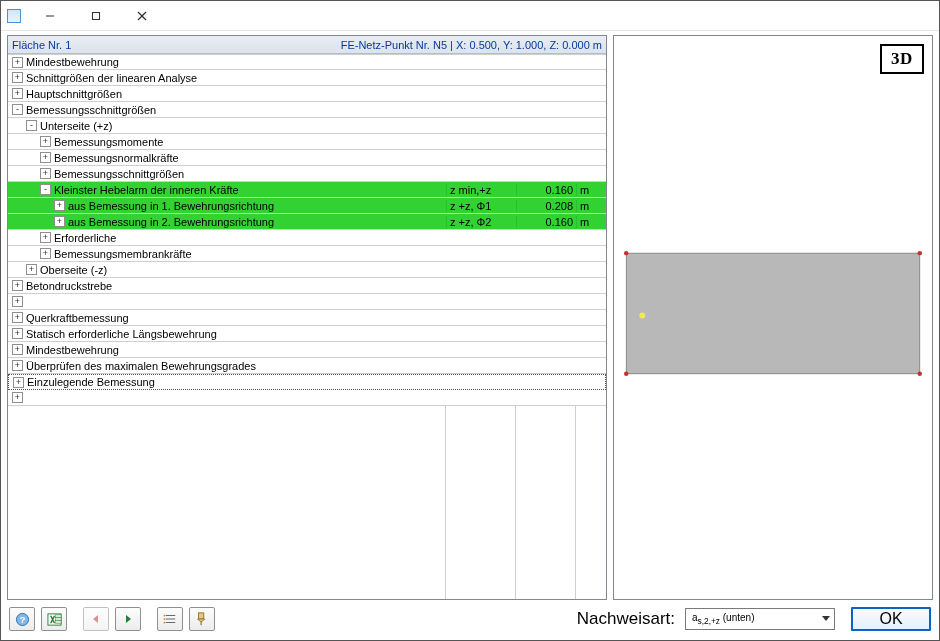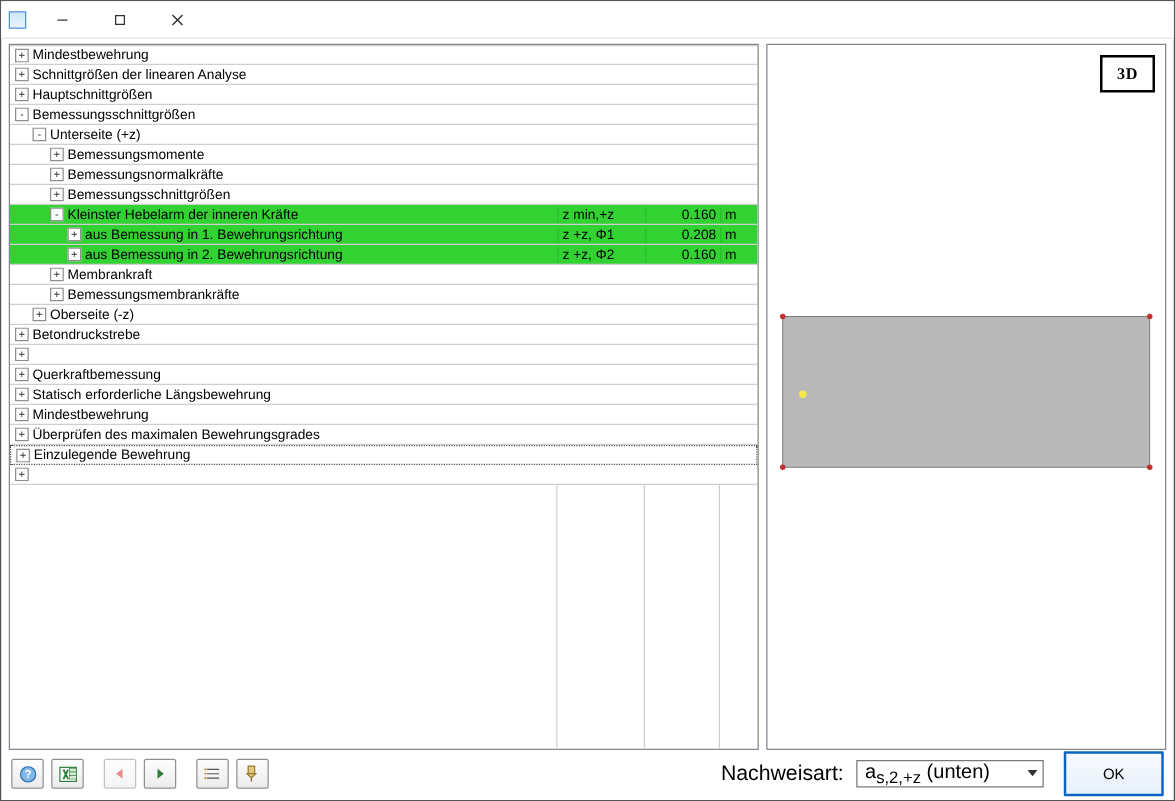--- a/index.html
+++ b/index.html
@@ -80,6 +80,13 @@
   <div class="client">
     <div class="upper">
       <div class="left-pane">
+        <div class="pane-header">
+          <span>Fläche Nr. 1</span>
+          <span class="spacer"></span>
+          <span>
+            <span>FE-Netz-Punkt Nr. N5  |  X: </span><span>0.500</span><span>, Y: </span><span>1.000</span><span>, Z: </span><span>0.000</span><span> m</span>
+          </span>
+        </div>
         <div class="tree" id="tree">
             <div class="row first">
               <div class="label-cell">

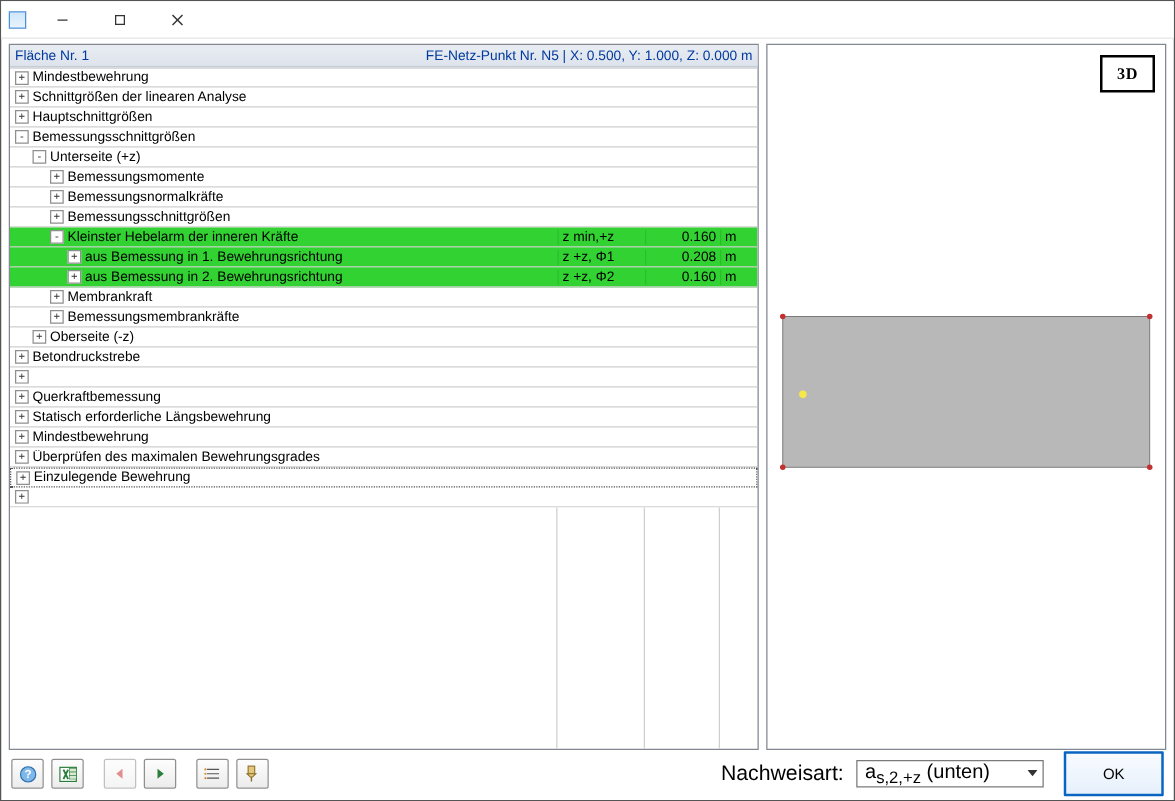--- a/index.html
+++ b/index.html
@@ -38,7 +38,7 @@
   .tree-filler { flex: 1; display: flex; border-top: none; }
   .tree-filler .fcol { border-right: 1px solid #cfcfcf; }
 
-  .badge-3d { position: absolute; top: 8px; right: 8px; width: 44px; height: 30px; border: 2px solid #000; background: #fff; display: flex; align-items: center; justify-content: center; font-weight: 700; font-size: 13px; font-family: "Times New Roman", serif; letter-spacing: 0.5px; }
+  .badge-3d { position: absolute; top: 8px; right: 8px; width: 44px; height: 30px; border: 2px solid #000; background: #fff; display: flex; align-items: center; justify-content: center; font-weight: 700; font-size: 17px; font-family: "Times New Roman", serif; letter-spacing: 0.5px; }
   .viewport-svg { position: absolute; inset: 0; width: 100%; height: 100%; }
 
   .footer { height: 30px; display: flex; align-items: center; gap: 6px; padding: 0 2px; }

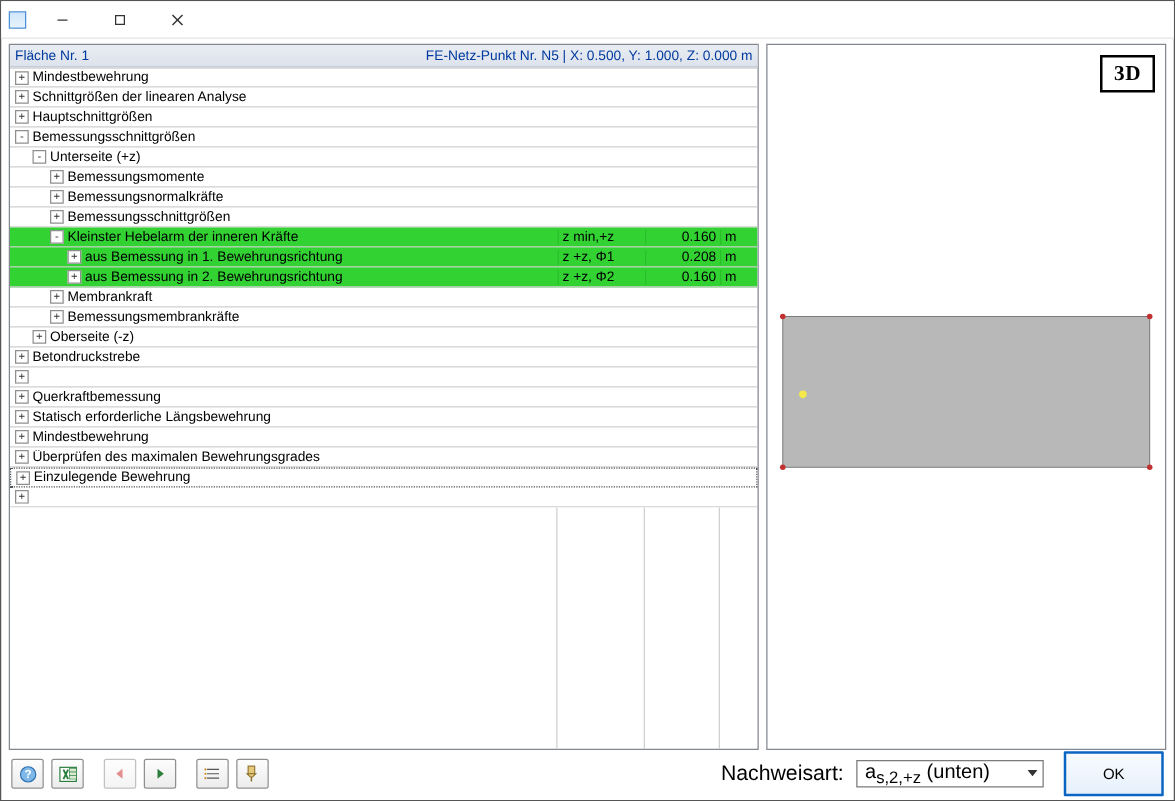--- a/index.html
+++ b/index.html
@@ -224,7 +224,7 @@
               <div class="label-cell">
                 <span class="indent" style="width: 32px;"></span>
                 <span class="toggle">+</span>
-                <span>Membrankraft</span>
+                <span>Erforderliche</span>
               </div>
               <div class="val-cells">
                 <div class="val-col sym"></div>

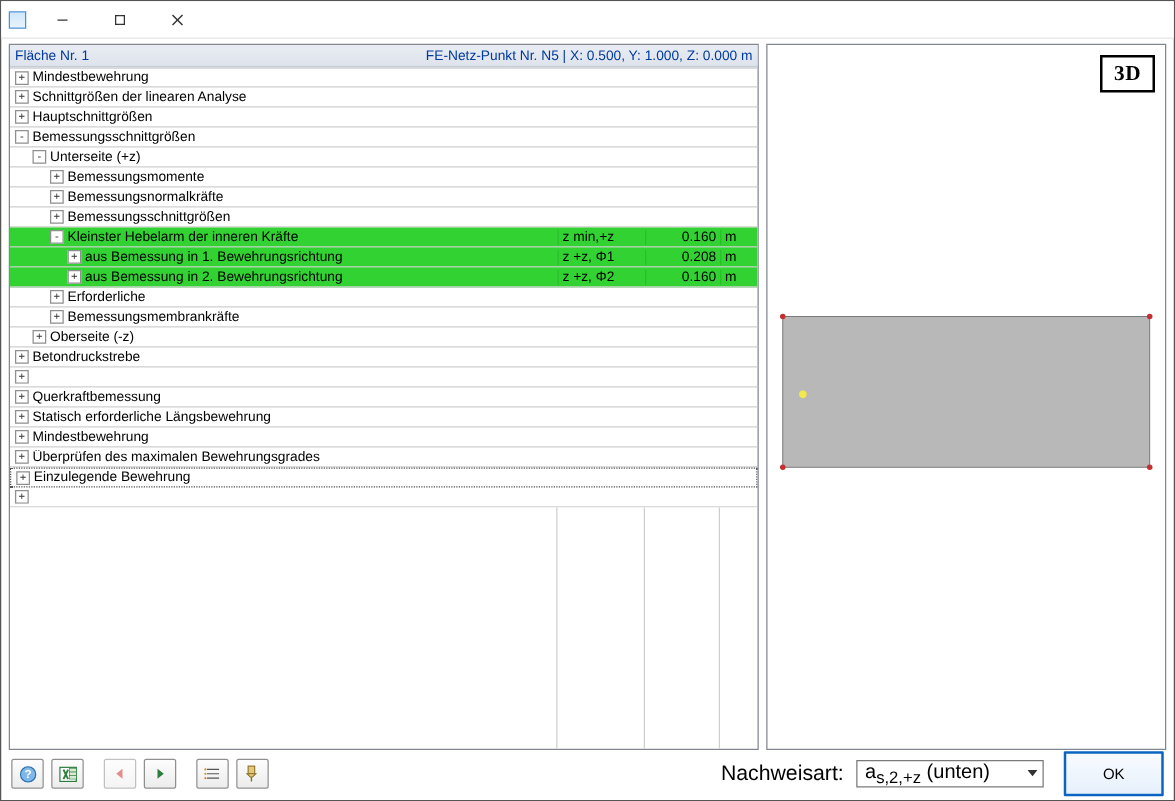--- a/index.html
+++ b/index.html
@@ -331,7 +331,7 @@
               <div class="label-cell">
                 <span class="indent" style="width: 4px;"></span>
                 <span class="toggle">+</span>
-                <span>Einzulegende Bewehrung</span>
+                <span>Einzulegende Bemessung</span>
               </div>
               <div class="val-cells">
                 <div class="val-col sym"></div>

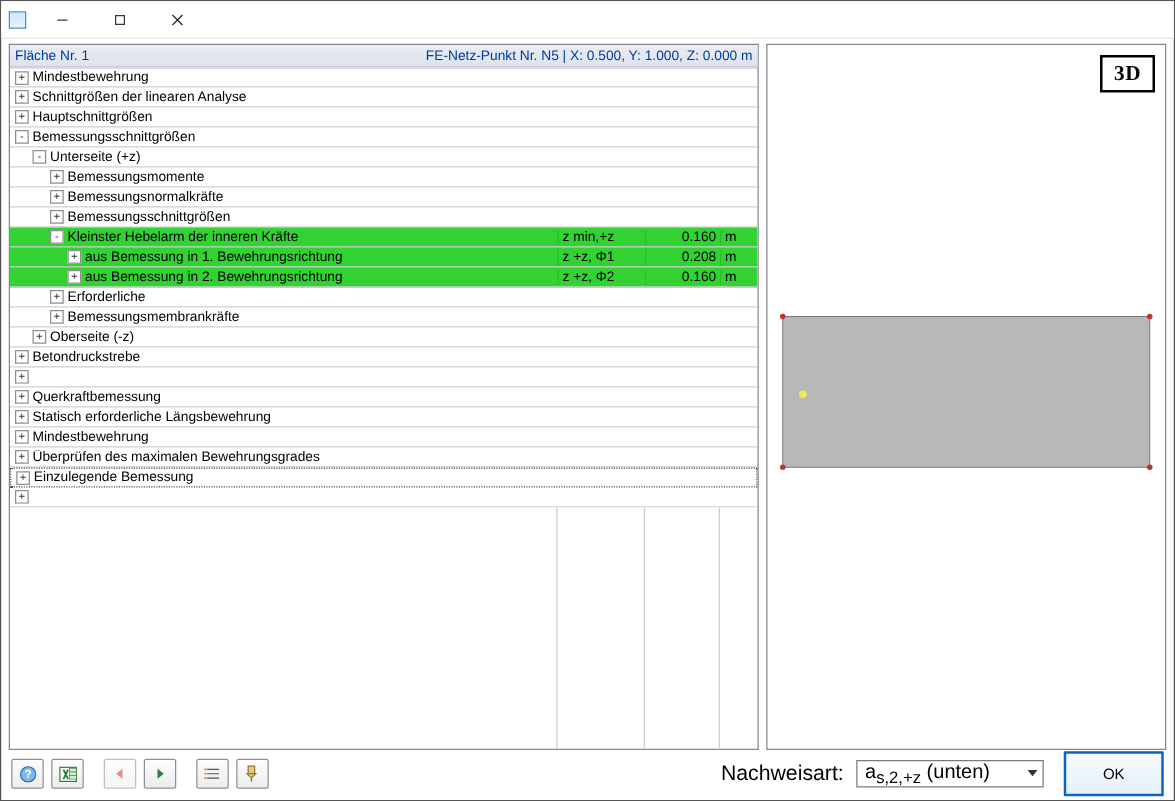--- a/index.html
+++ b/index.html
@@ -46,7 +46,7 @@
   .icon-btn.disabled { opacity: 0.55; }
   .footer .gap { width: 4px; }
   .footer-label { margin-left: auto; margin-right: 4px; font-size: 17px; }
-  .select-wrap { width: 150px; height: 22px; border: 1px solid #7a7a7a; background: #fff; display: flex; align-items: center; padding: 0 4px 0 6px; font-size: 16px; }
+  .select-wrap { width: 150px; height: 22px; border: 1px solid #7a7a7a; background: #fff; display: flex; align-items: center; padding: 0 4px 0 6px; font-size: 10px; }
   .select-wrap .sel-text { flex: 1; }
   .select-wrap .sel-caret svg { width: 8px; height: 6px; display: block; }
   .ok-btn { width: 80px; height: 36px; margin-left: 10px; border: 2px solid #0a64c2; background: linear-gradient(#f8fbff,#e6f0fb); font-size: 12px; display: flex; align-items: center; justify-content: center; border-radius: 1px; }

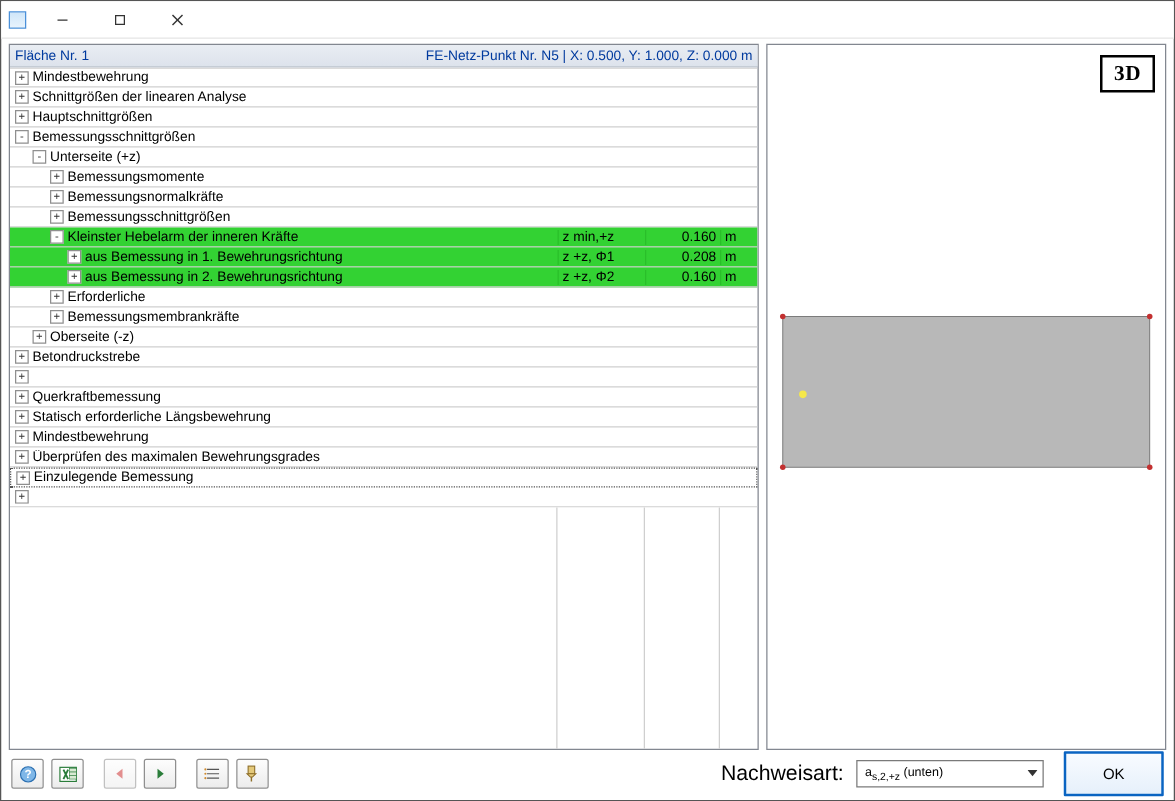--- a/index.html
+++ b/index.html
@@ -49,7 +49,7 @@
   .select-wrap { width: 150px; height: 22px; border: 1px solid #7a7a7a; background: #fff; display: flex; align-items: center; padding: 0 4px 0 6px; font-size: 10px; }
   .select-wrap .sel-text { flex: 1; }
   .select-wrap .sel-caret svg { width: 8px; height: 6px; display: block; }
-  .ok-btn { width: 80px; height: 36px; margin-left: 10px; border: 2px solid #0a64c2; background: linear-gradient(#f8fbff,#e6f0fb); font-size: 12px; display: flex; align-items: center; justify-content: center; border-radius: 1px; }
+  .ok-btn { width: 80px; height: 24px; margin-left: 10px; border: 2px solid #0a64c2; background: linear-gradient(#f8fbff,#e6f0fb); font-size: 16px; display: flex; align-items: center; justify-content: center; border-radius: 1px; }
 </style>
 </head>
 <body>

